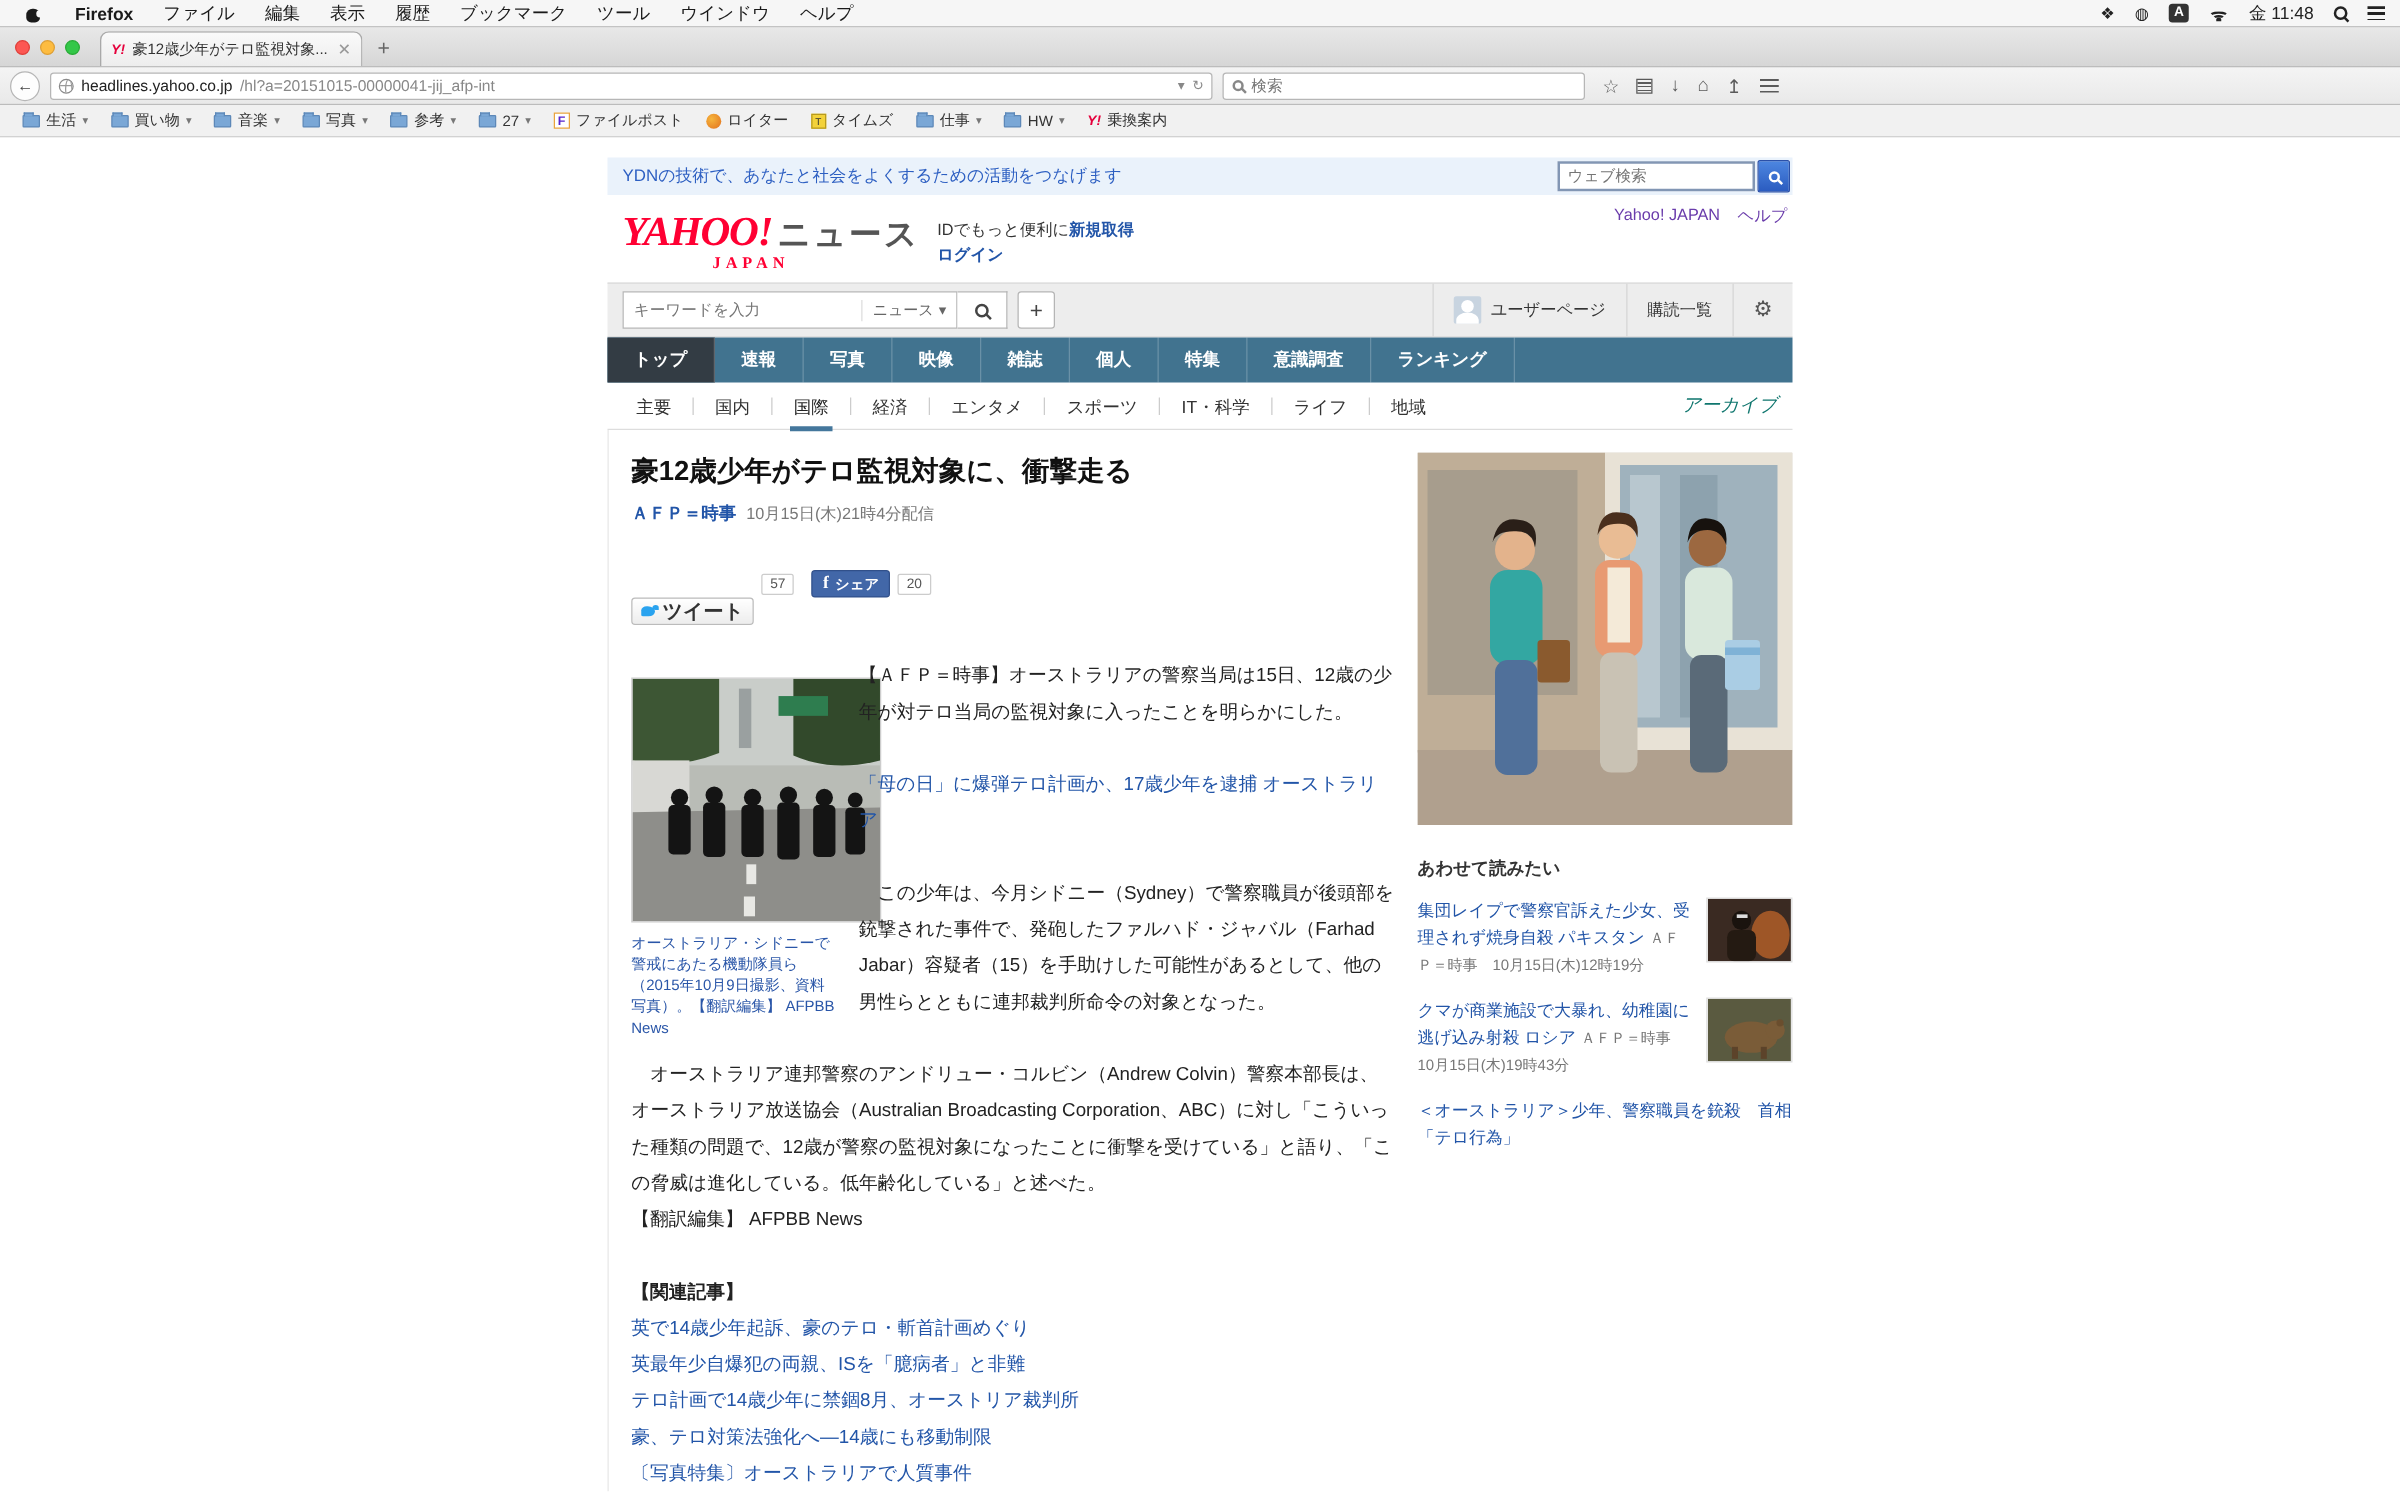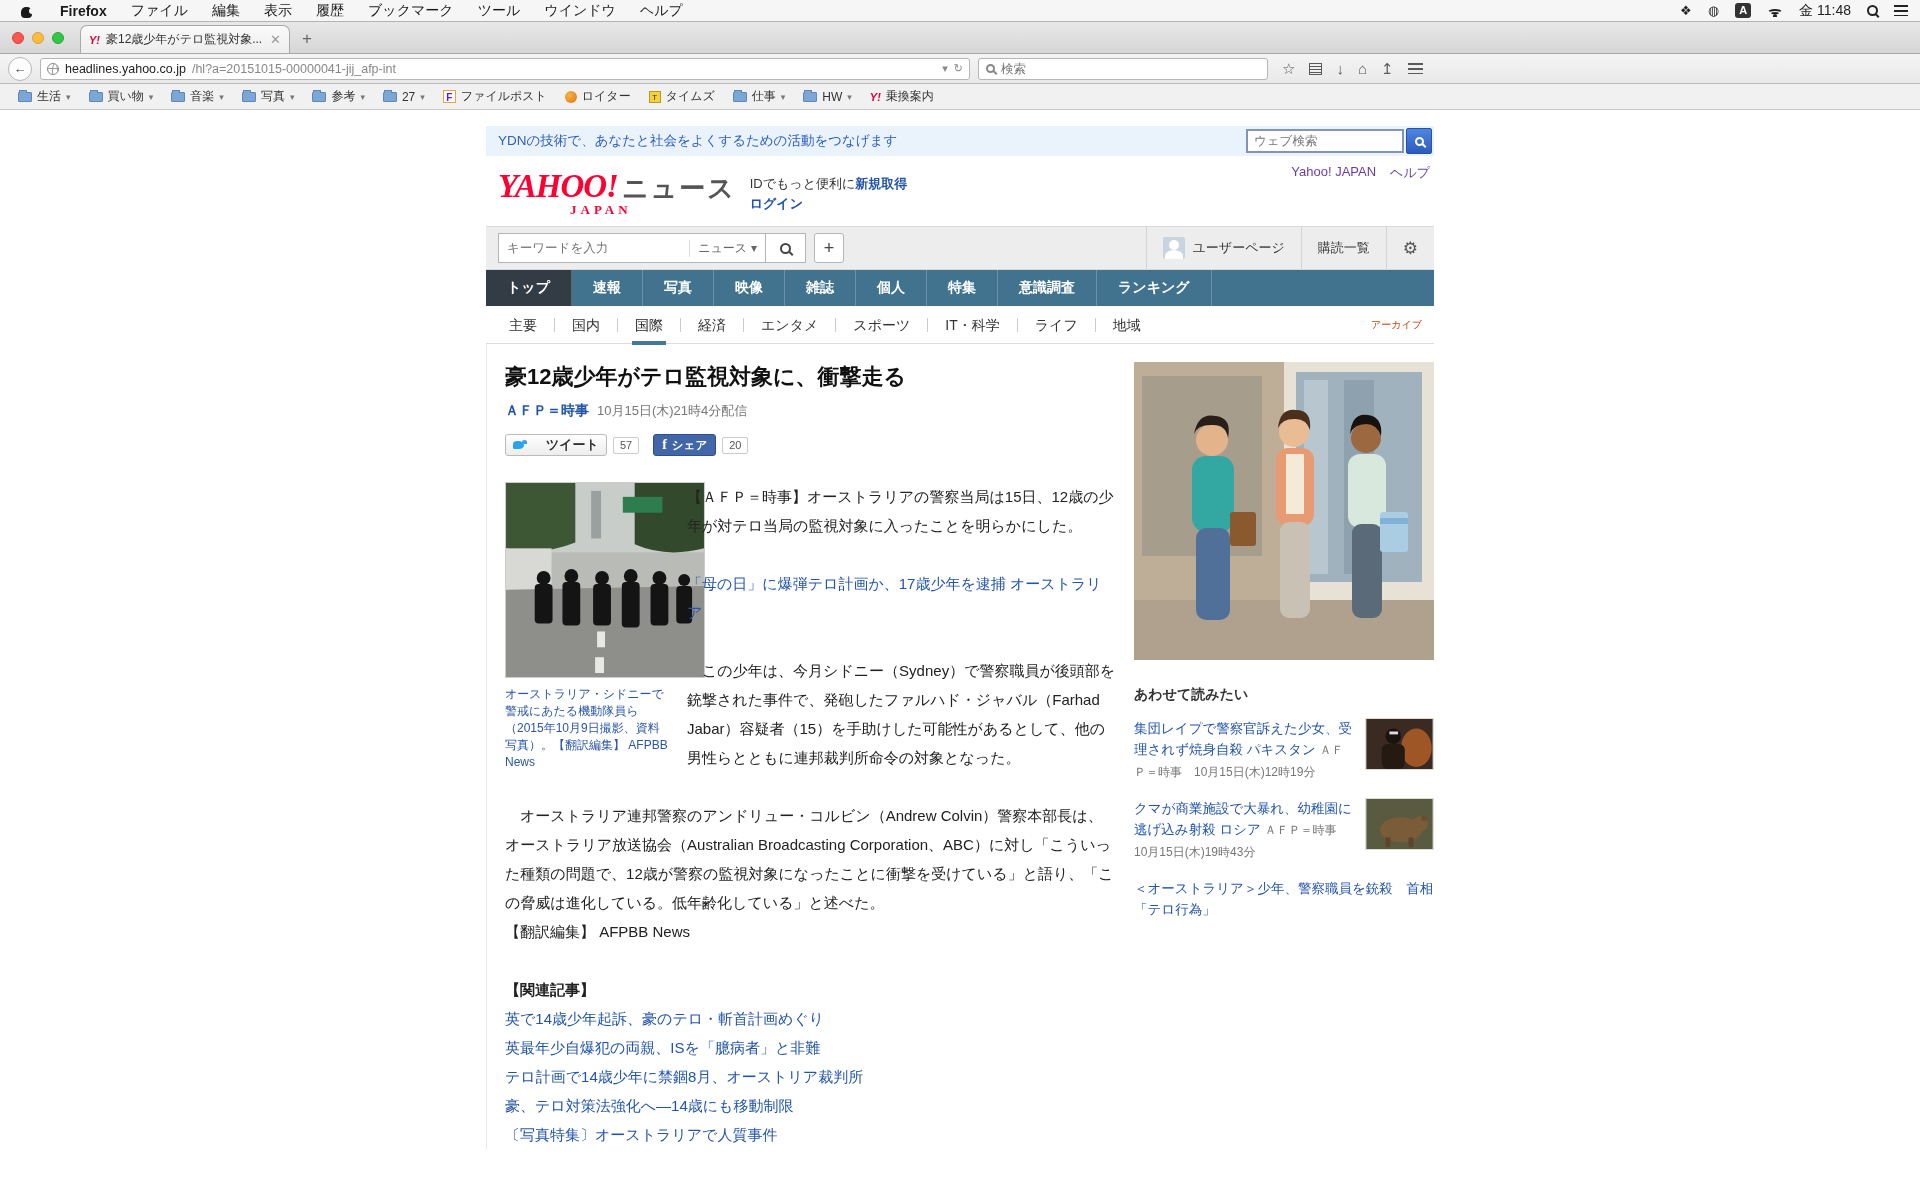--- a/index.html
+++ b/index.html
@@ -128,7 +128,7 @@
   .sn-item:first-child { border-left:none; }
   .sn-item.sel { position:relative; color:#222; }
   .sn-item.sel::after { content:""; position:absolute; left:14px; right:14px; bottom:-13px; height:4px; background:#44779c; }
-  .sn-arch { margin-left:auto; font-size:10px; color:#c2410c; padding-right:6px; }
+  .sn-arch { margin-left:auto; font-size:15px; color:#0f766e; padding-right:6px;font-style:italic; }
 
   .content-cols { display:flex; gap:18px; border-left:1px solid #e7e7e7; padding:0 0 0 18px; }
   .article { width:612px; }

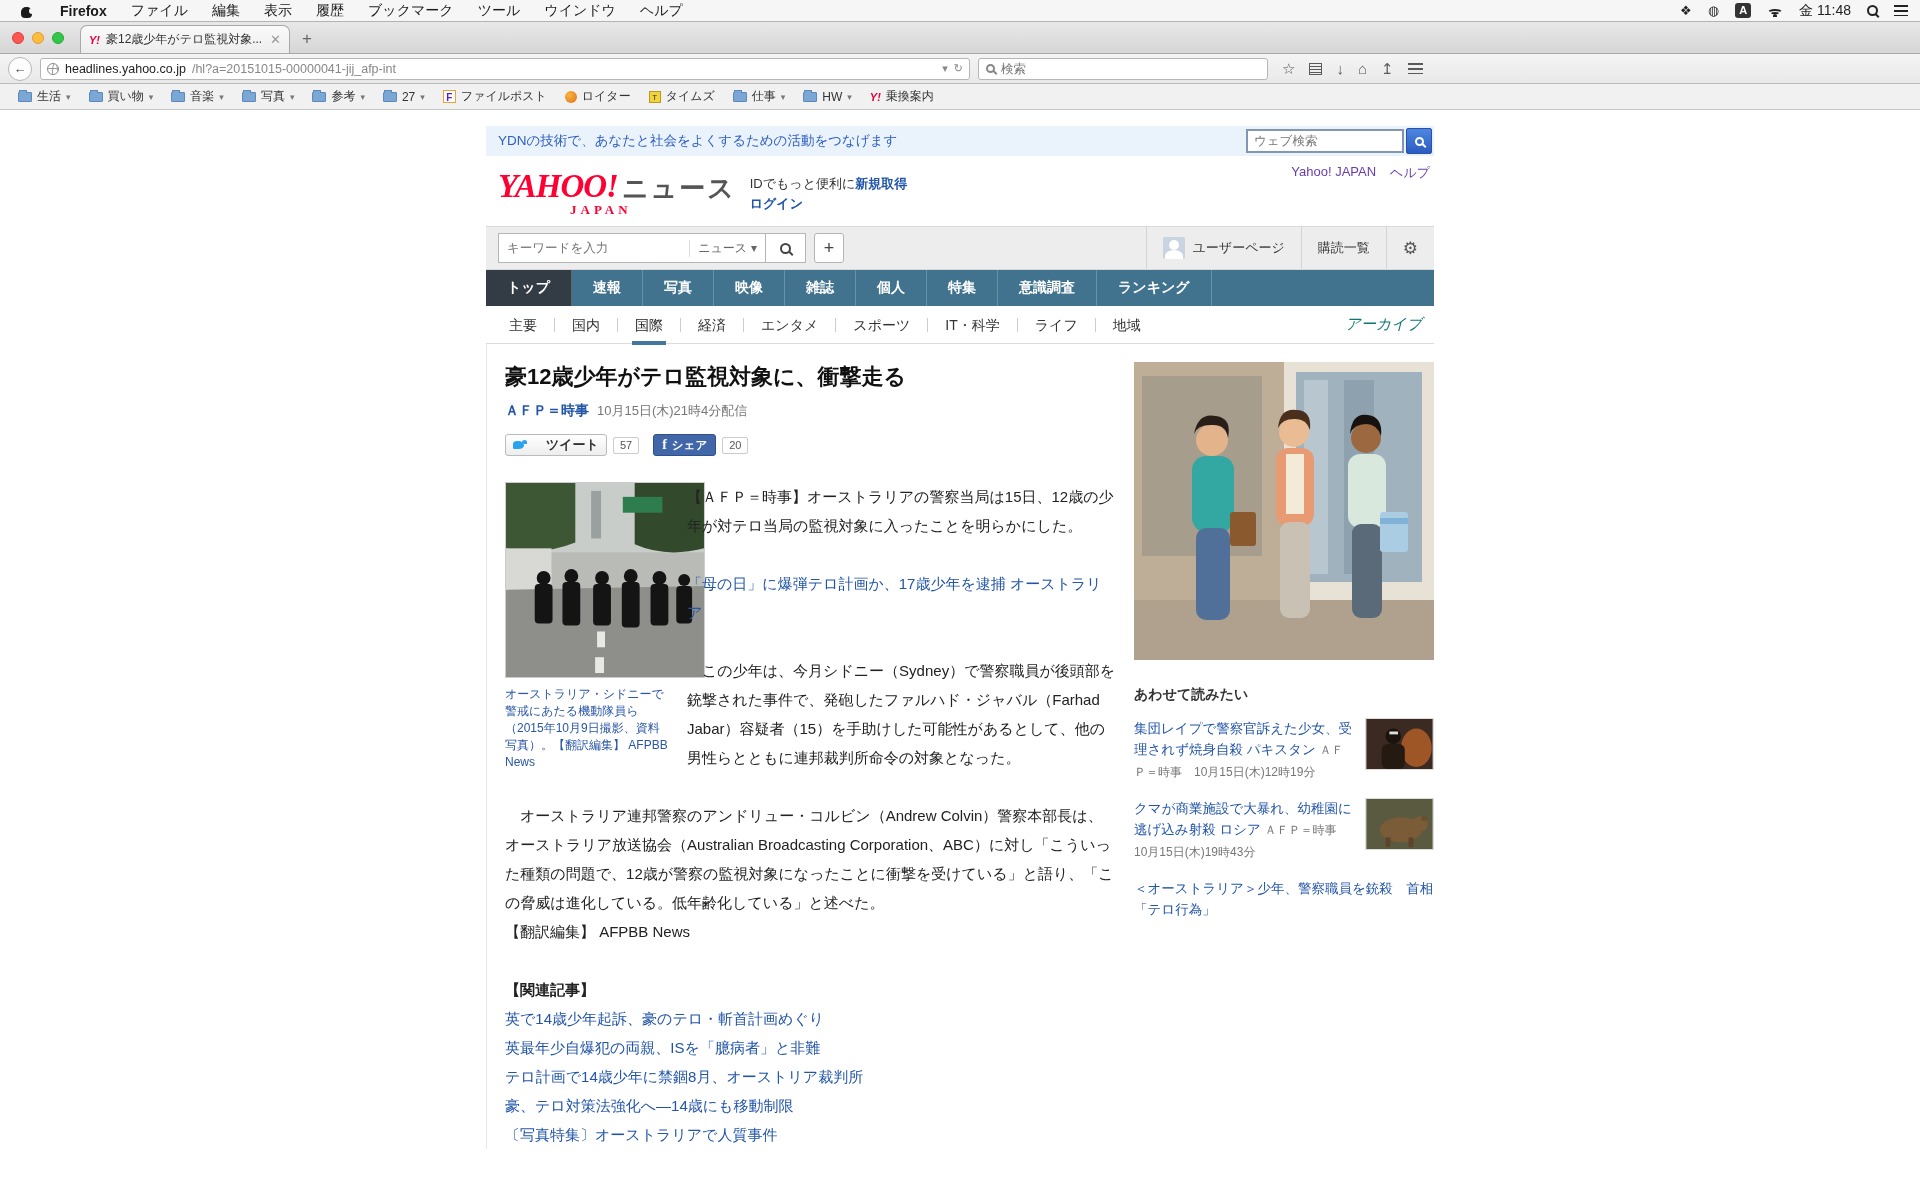--- a/index.html
+++ b/index.html
@@ -138,7 +138,7 @@
   .share-row { display:flex; gap:14px; margin-top:14px; align-items:center; }
   .sh-group { display:flex; align-items:center; }
   .btn-tweet { height:22px; background:linear-gradient(#fff,#ededed); border:1px solid #bbb; border-radius:3px;
-    display:flex; align-items:center; gap:20px; padding:0 7px; font-size:13px; color:#333; font-weight:bold; }
+    display:flex; align-items:center; gap:4px; padding:0 7px; font-size:16px; color:#333; font-weight:bold;margin-top:44px; }
   .bird { width:13px; height:10px; position:relative; }
   .bird::before { content:""; position:absolute; width:11px; height:8px; background:#2aa3ef; border-radius:60% 80% 70% 20%; left:0; top:1px; }
   .bird::after { content:""; position:absolute; width:5px; height:4px; background:#2aa3ef; border-radius:50% 50% 0 50%; right:-1px; top:0; }

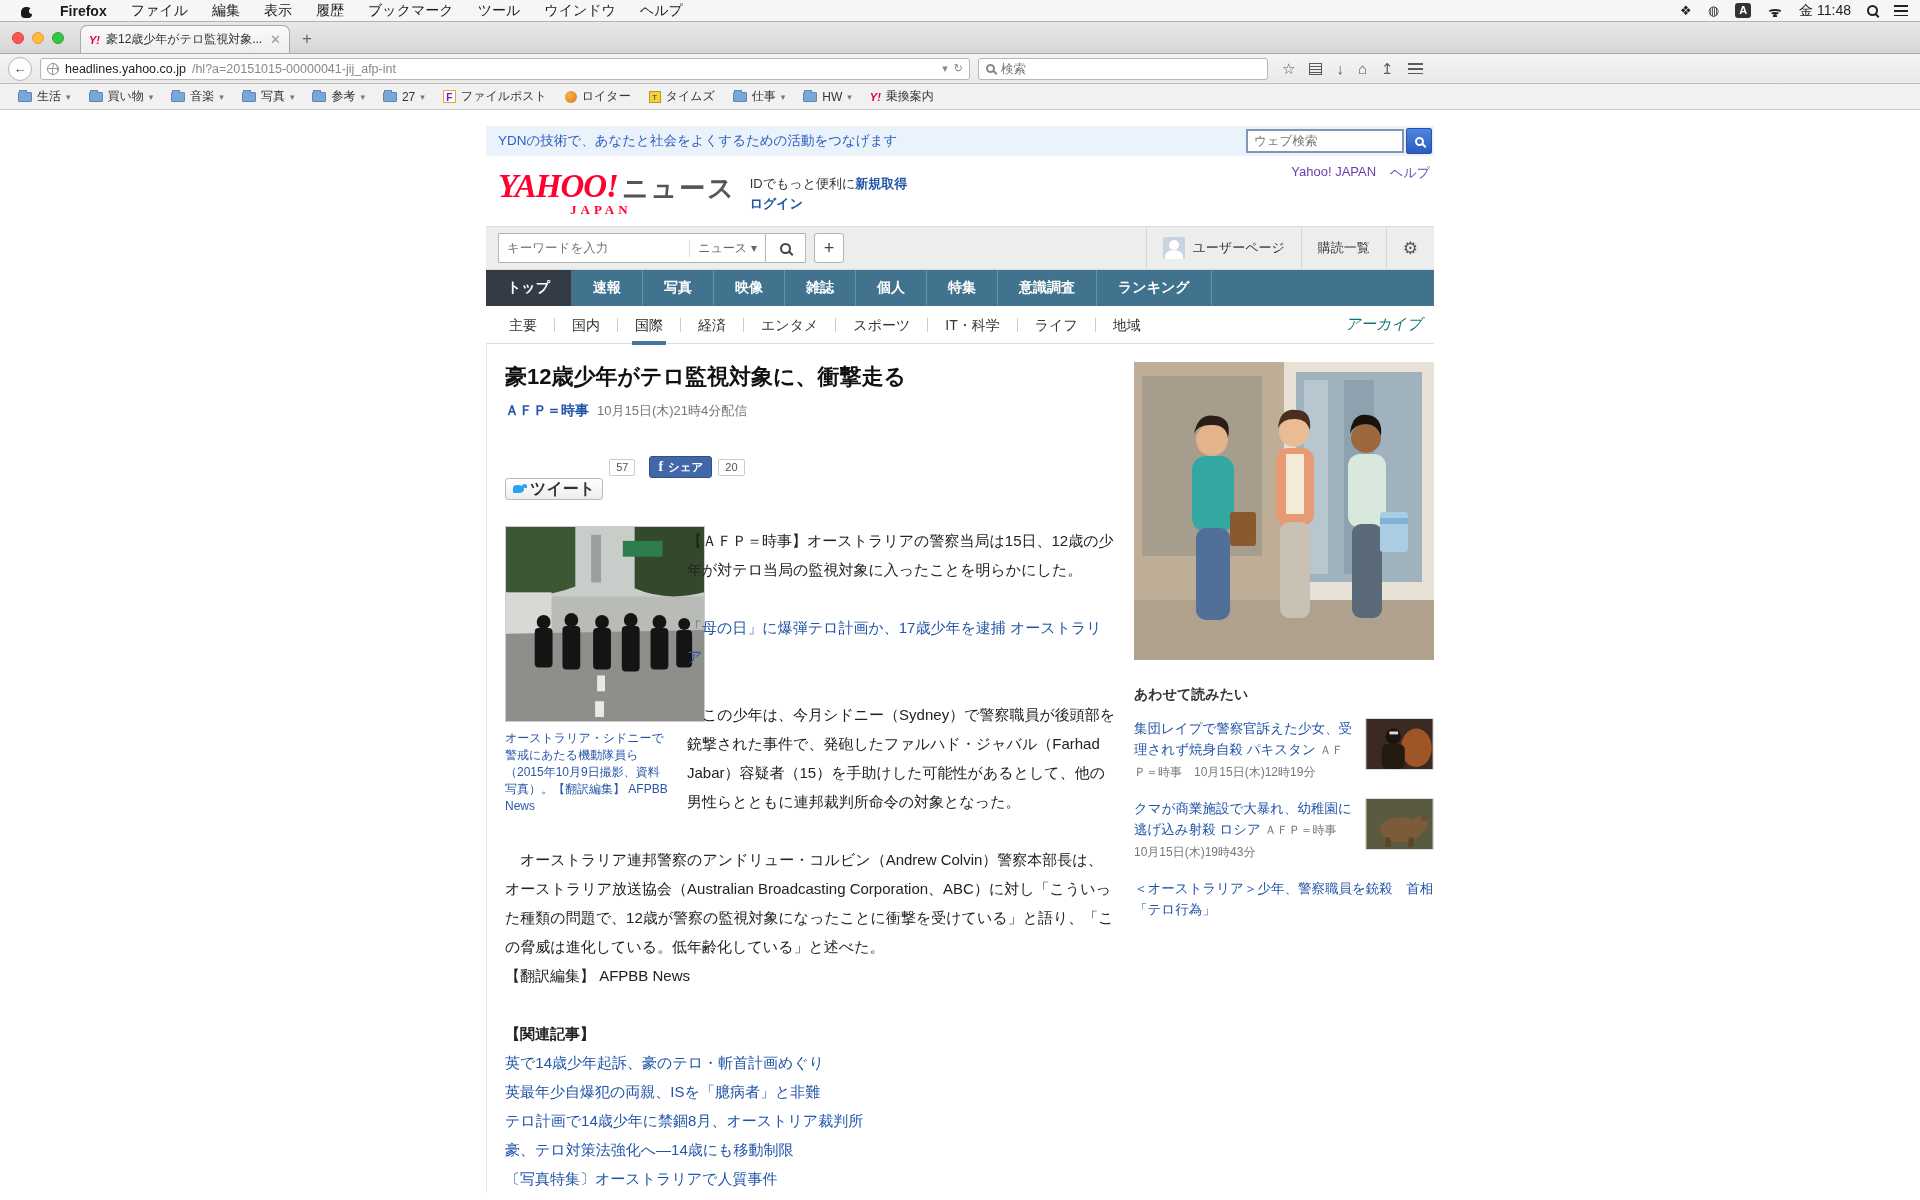--- a/index.html
+++ b/index.html
@@ -149,7 +149,7 @@
     display:flex; align-items:center; padding:0 6px; margin-left:6px; position:relative; }
 
   .art-body { margin-top:26px; font-size:15px; line-height:29px; color:#222; }
-  .art-fig { float:left; width:164px; margin:0 18px 6px 0; }
+  .art-fig { float:left; width:164px; margin:16px 18px 6px 0; }
   .art-fig svg { display:block; border:1px solid #ccc; }
   .fig-cap { font-size:12px; line-height:17px; color:#2a56a8; margin-top:8px; }
   .para { margin-bottom:29px; }

